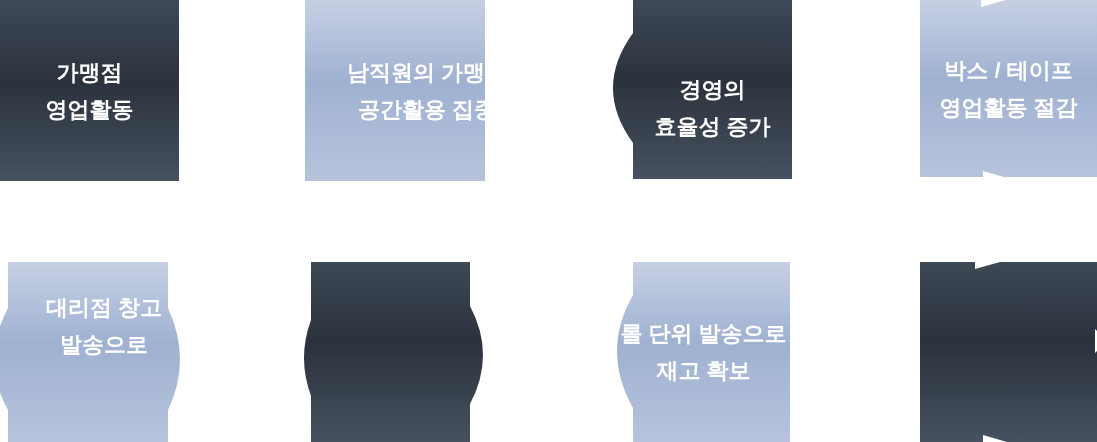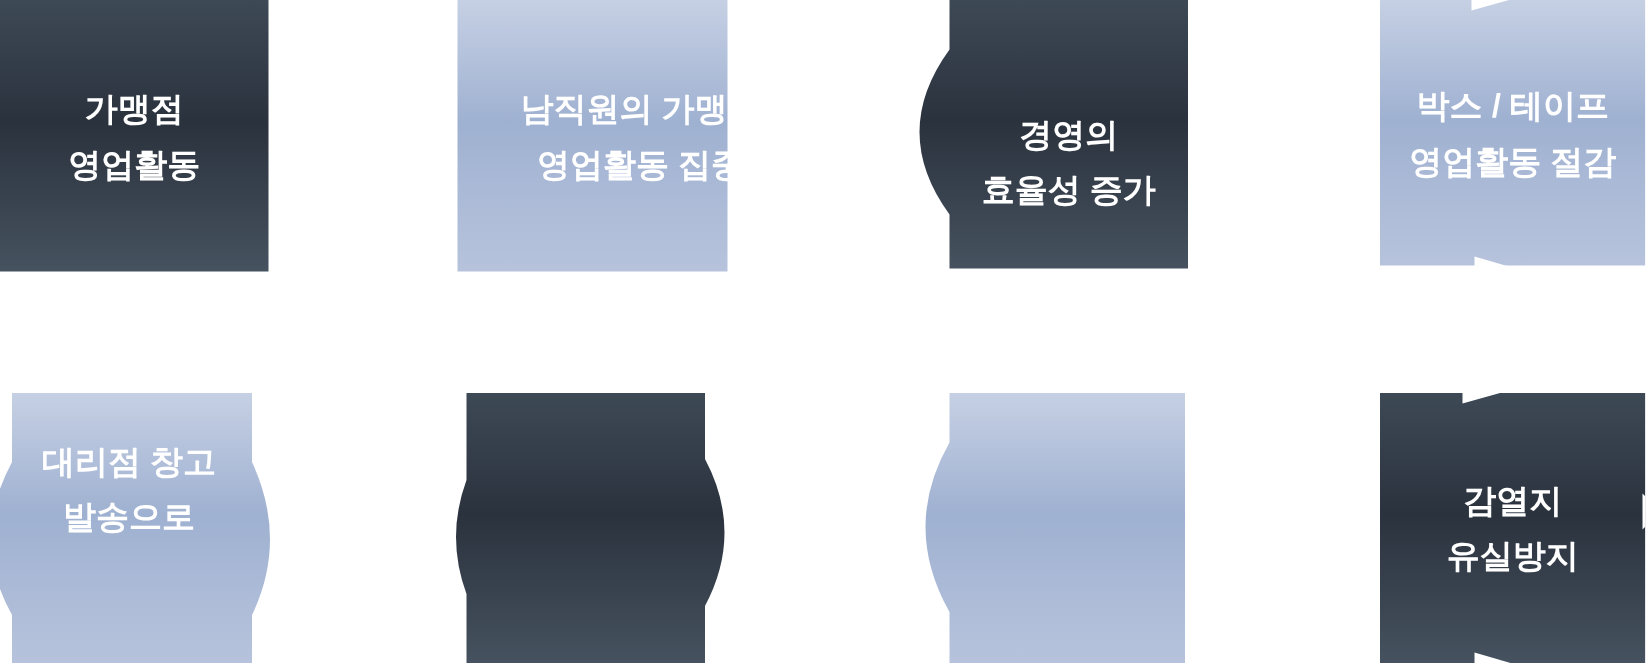--- a/index.html
+++ b/index.html
@@ -88,7 +88,7 @@
   </div>
   <div class="box-label lbl-r1c2">
     <span>남직원의 가맹점</span>
-    <span>영업활동 집중</span>
+    <span>공간활용 집중</span>
   </div>
   <div class="box-label lbl-r1c3">
     <span>경영의</span>

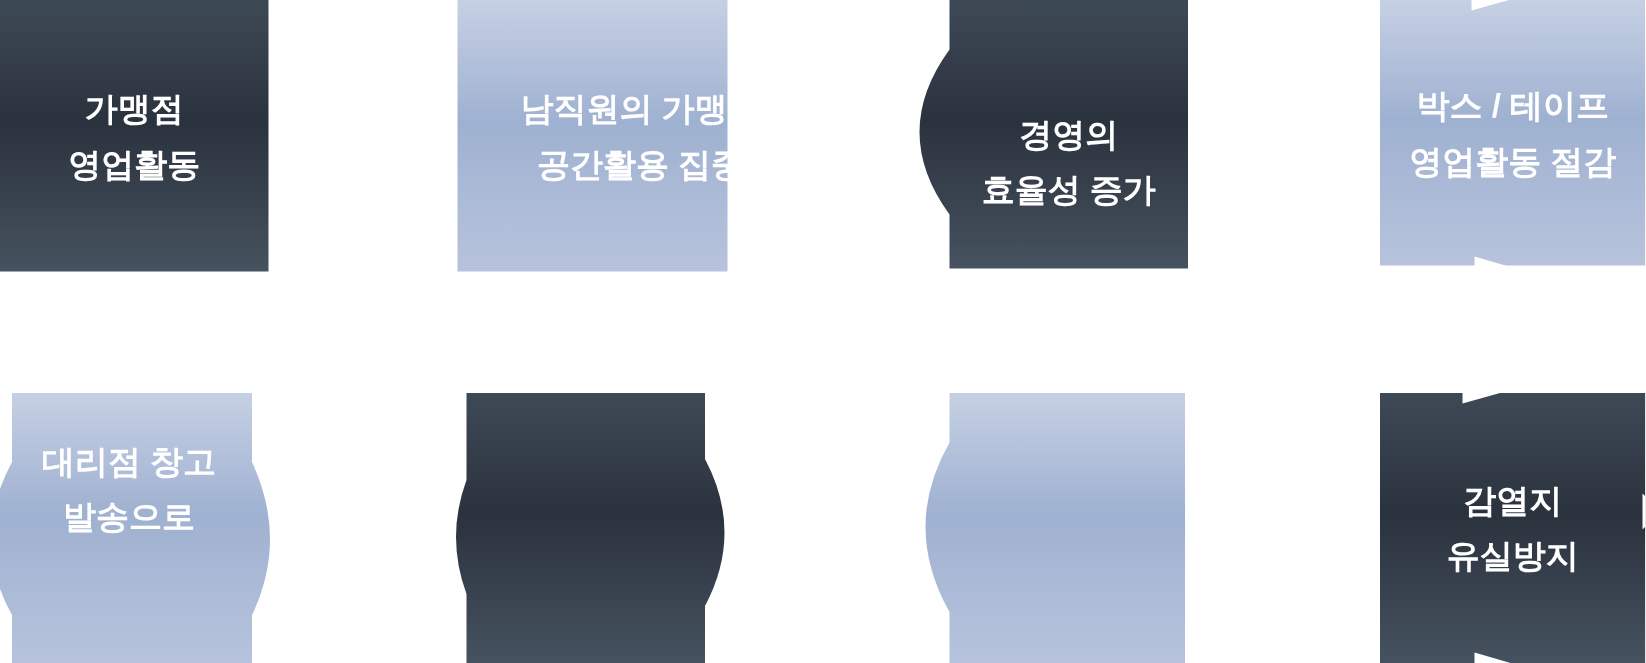--- a/index.html
+++ b/index.html
@@ -41,7 +41,7 @@
   .lbl-r1c2 { left: 305px; top: 0px;   width: 180px; height: 181px; padding-left: 32px; }
   .lbl-r1c3 { left: 633px; top: 0px;   width: 159px; height: 153px; margin-top: 31px; }
   .lbl-r1c4 { left: 920px; top: 0px;   width: 177px; height: 177px; }
-  .lbl-r2c1 { left: 6px;   top: 262px; width: 160px; height: 127px; }
+  .lbl-r2c1 { left: 24px;   top: 262px; width: 160px; height: 127px; }
   .lbl-r2c2 { left: 311px; top: 262px; width: 159px; height: 180px; }
   .lbl-r2c3 { left: 617px; top: 262px; width: 173px; height: 180px; }
   .lbl-r2c4 { left: 920px; top: 262px; width: 177px; height: 180px; }

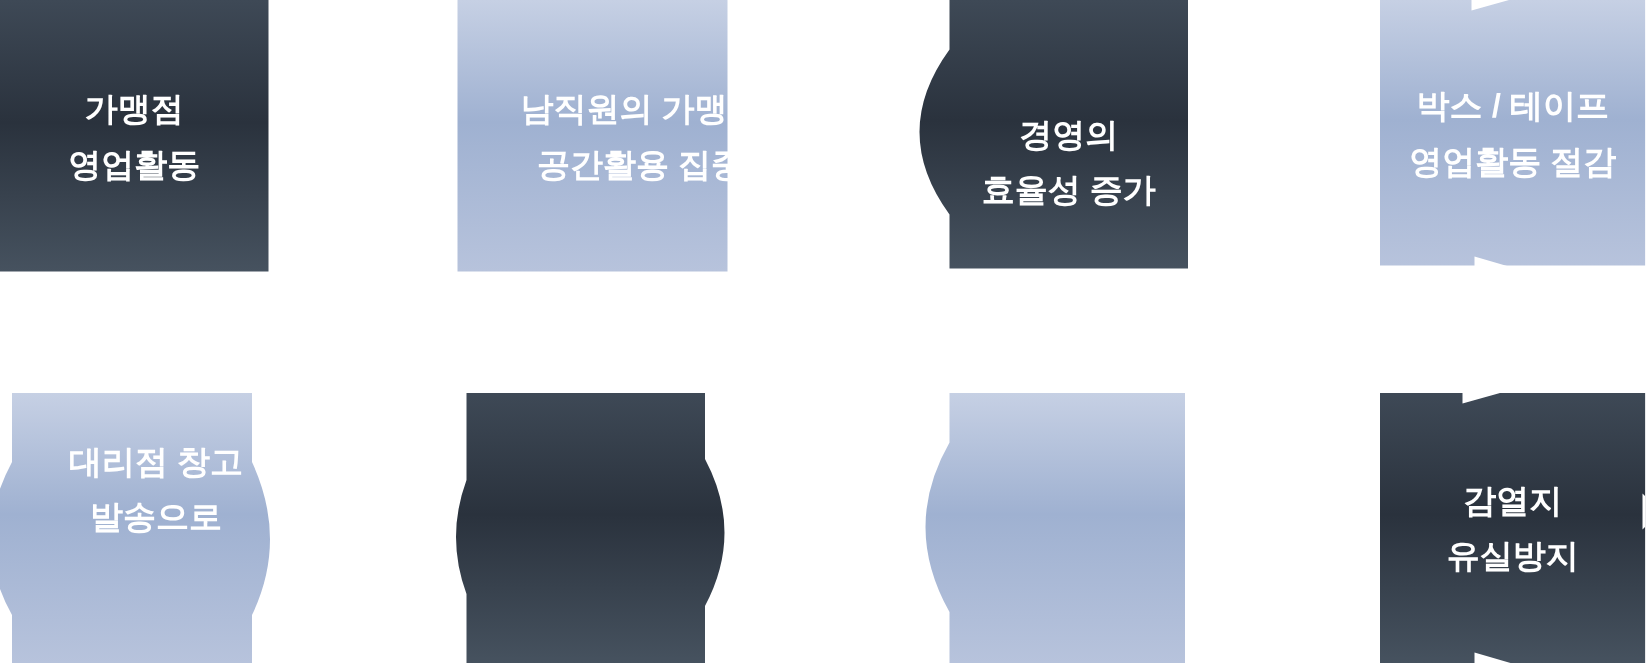--- a/index.html
+++ b/index.html
@@ -102,6 +102,10 @@
     <span>대리점 창고</span>
     <span>발송으로</span>
   </div>
+  <div class="box-label lbl-r2c3">
+    <span>롤 단위 발송으로</span>
+    <span>재고 확보</span>
+  </div>
   <div class="box-label lbl-r2c4">
     <span>감열지</span>
     <span>유실방지</span>

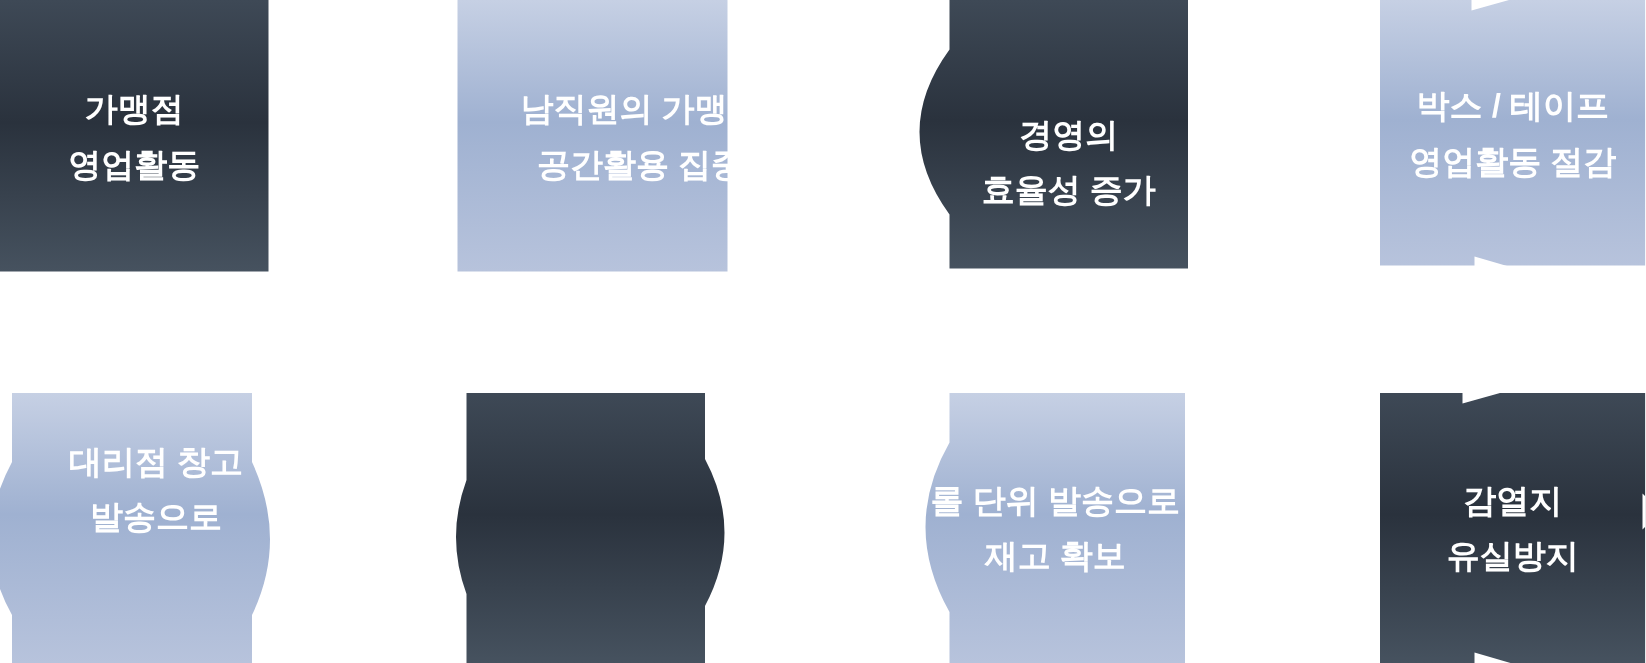--- a/index.html
+++ b/index.html
@@ -106,10 +106,6 @@
     <span>롤 단위 발송으로</span>
     <span>재고 확보</span>
   </div>
-  <div class="box-label lbl-r2c4">
-    <span>감열지</span>
-    <span>유실방지</span>
-  </div>
 
 </div>
 

